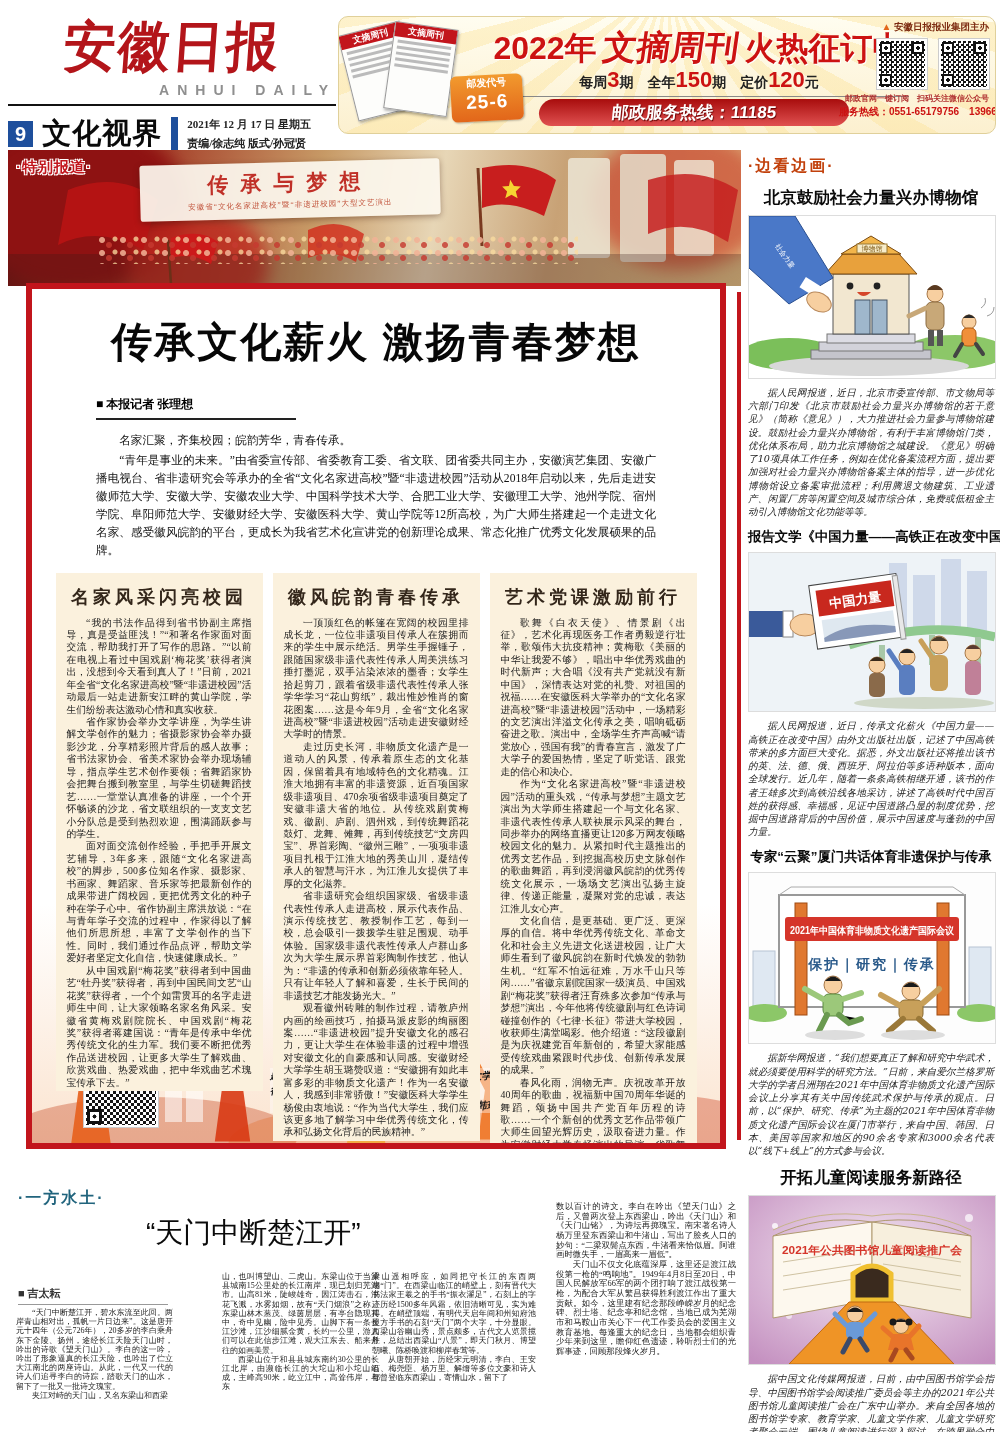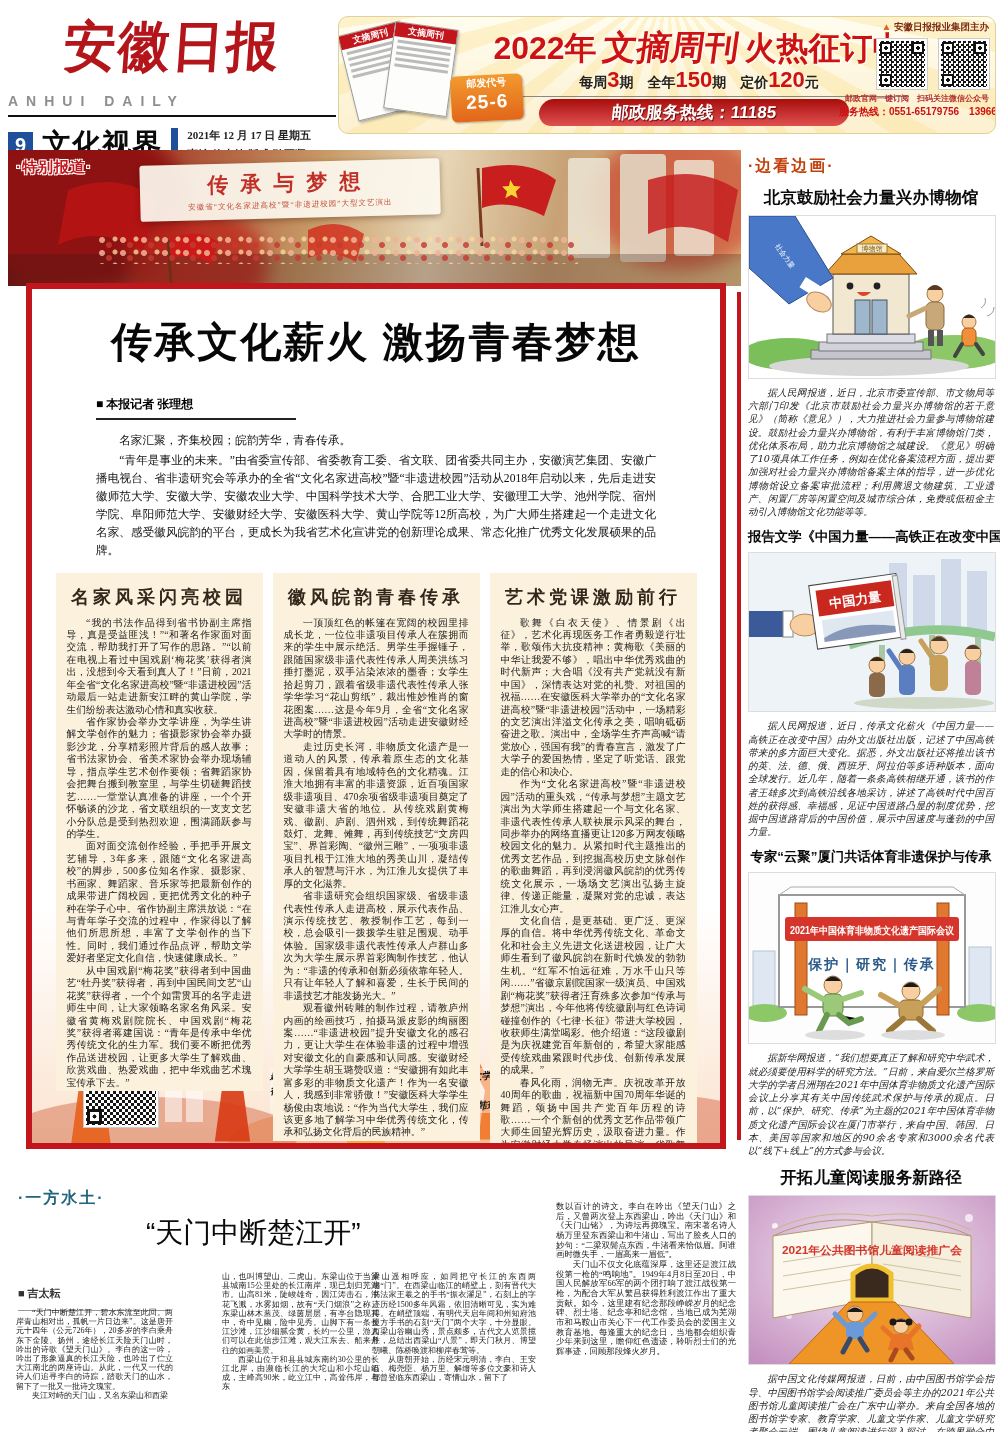--- a/index.html
+++ b/index.html
@@ -10,7 +10,7 @@
   
   .mast{position:absolute;left:8px;top:4px;width:328px;height:142px;}
   .mast-title{font-family:"DejaVu Serif",serif;font-weight:900;color:#b3151a;font-size:52px;line-height:1;text-align:center;margin-top:16px;transform:skewX(-4deg) scaleY(1.04);letter-spacing:2px;}
-  .mast-en{text-align:left;color:#8f8f8f;font-family:"Liberation Sans",sans-serif;font-weight:bold;font-size:14px;letter-spacing:8px;margin-top:21px;}
+  .mast-en{text-align:right;color:#8f8f8f;font-family:"Liberation Sans",sans-serif;font-weight:bold;font-size:14px;letter-spacing:8px;margin-top:10px;}
   .mast-rule{border-top:2px solid #111;margin-top:6px;}
   .mast-row{display:flex;align-items:center;gap:9px;margin-top:8px;}
   .pageno{background:#1e4f9c;color:#fff;font-family:"Liberation Sans",sans-serif;font-weight:bold;font-size:20px;padding:0 7px;line-height:26px;}

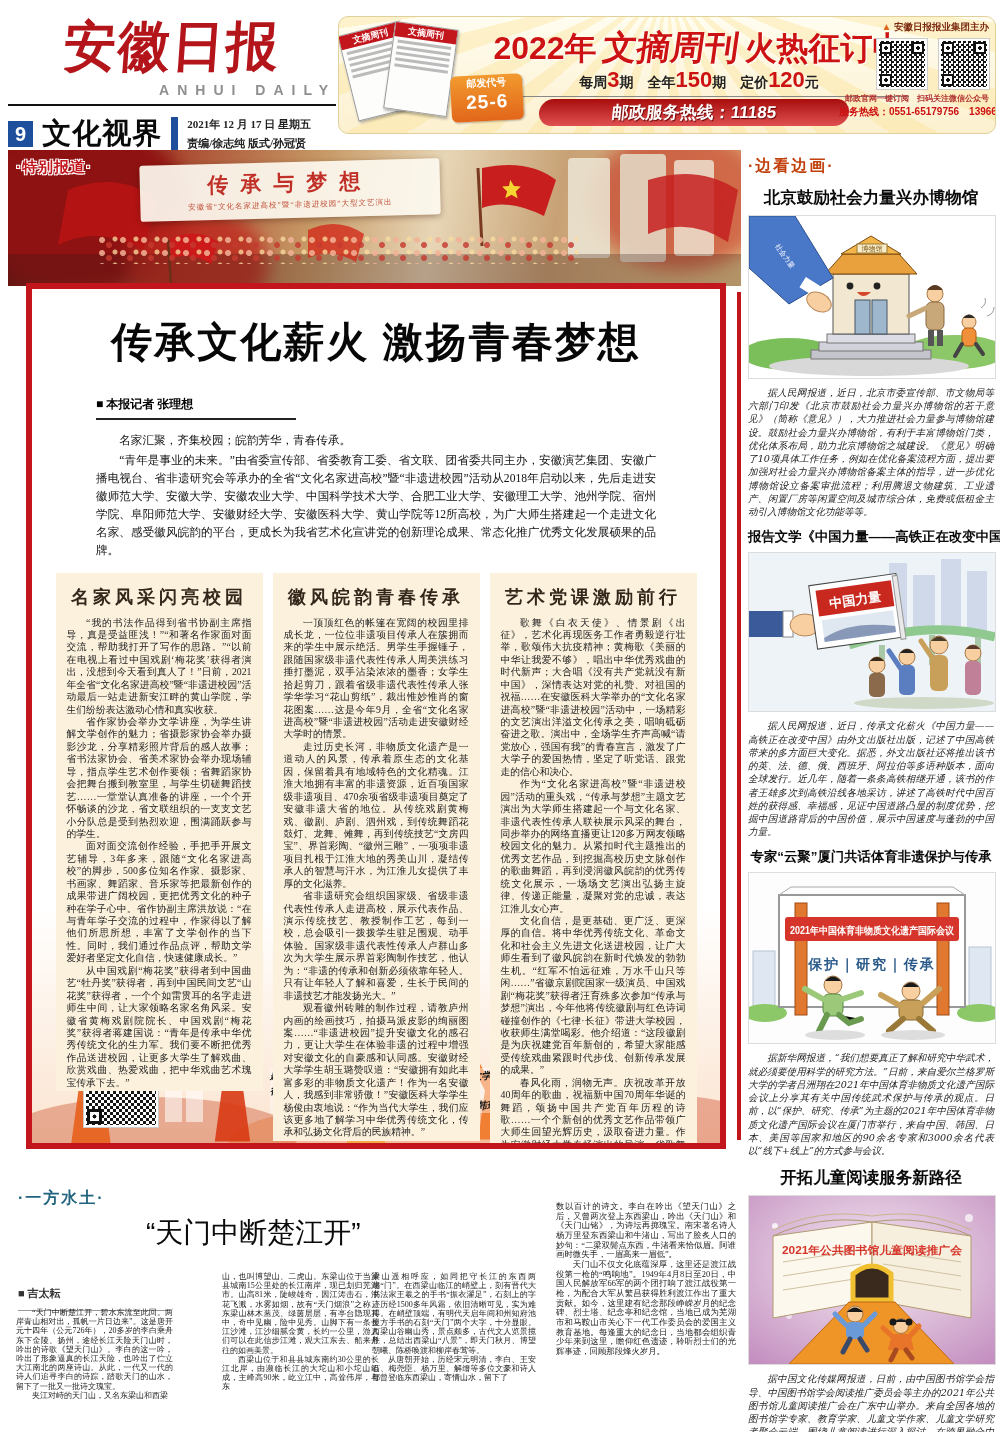--- a/index.html
+++ b/index.html
@@ -90,7 +90,7 @@
   .essay{position:absolute;left:6px;top:1186px;width:732px;height:246px;}
   .essay-tag{position:absolute;left:12px;top:2px;color:#21647d;font-family:"Liberation Sans",sans-serif;font-weight:900;font-size:16px;letter-spacing:2px;}
   .essay-title{position:absolute;left:140px;top:28px;width:270px;text-align:left;font-family:"Liberation Sans",sans-serif;font-weight:400;font-size:28px;color:#0a0a0a;}
-  .essay-byline{position:absolute;left:12px;top:100px;font-size:11px;font-weight:bold;color:#333;border-bottom:1px solid #999;padding-bottom:9px;width:150px;}
+  .essay-byline{position:absolute;left:12px;top:100px;font-size:11px;font-weight:bold;color:#333;border-bottom:1px solid #999;padding-bottom:3px;width:150px;}
   .ecol{position:absolute;font-size:8px;line-height:1.15;text-align:justify;color:#1c1c1c;}
   .ecol p{margin:0;text-indent:2em;}
   .ecol1{left:10px;top:122px;width:157px;}

